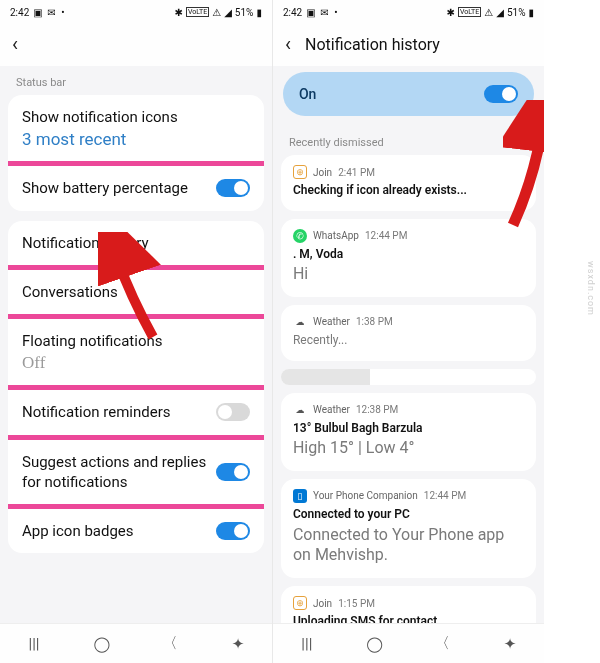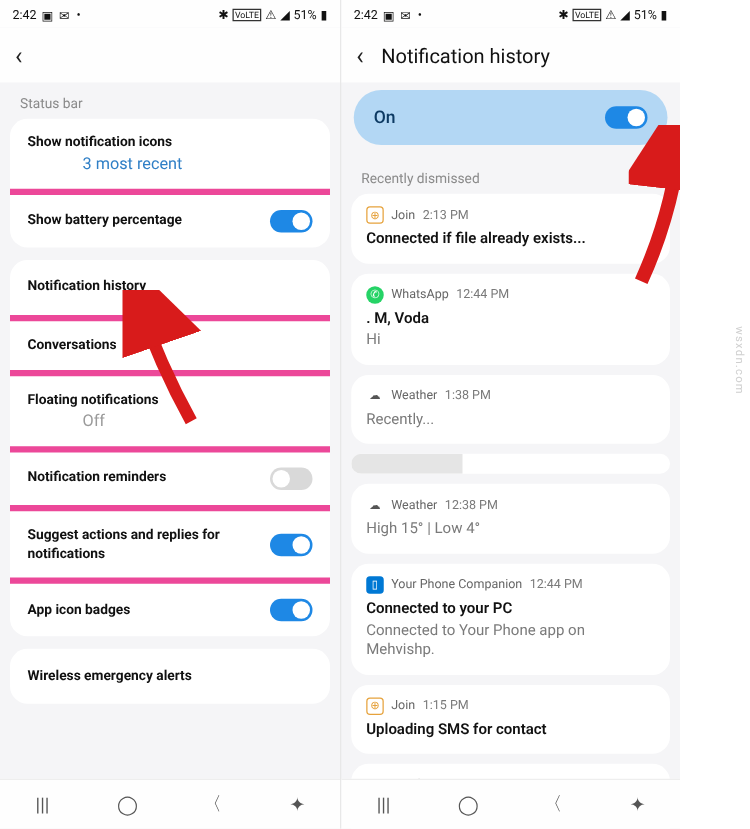--- a/index.html
+++ b/index.html
@@ -30,7 +30,7 @@
   .row { display: flex; align-items: center; padding: 12px 14px; min-height: 44px; }
   .row + .row { border-top: 5px solid #ec4899; }
   .row-col { flex-direction: column; align-items: flex-start; justify-content: center; }
-  .row .label { font-size: 11px; color: #111; line-height: 1.35; flex: 1; padding-right: 8px; font-weight: bold; }
+  .row .label { font-size: 15px; color: #111; line-height: 1.35; flex: 1; padding-right: 8px; }
   .row .sub { font-size: 13px; margin-top: 2px; margin-left: 44px; }
   .sub-blue { color: #2f7fc6; }
   .sub-gray { color: #9a9a9a; }

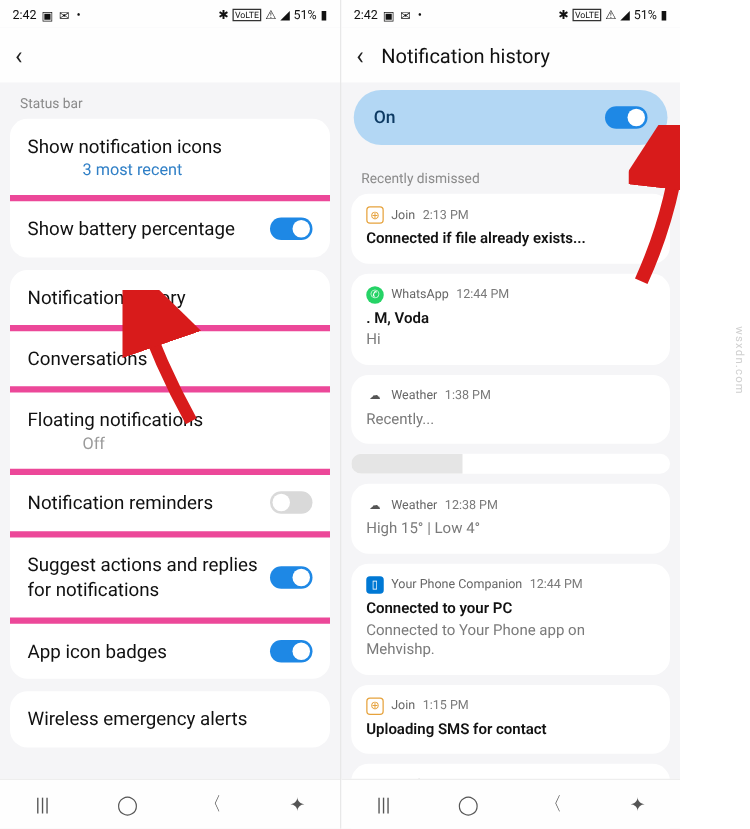--- a/index.html
+++ b/index.html
@@ -31,7 +31,7 @@
   .row + .row { border-top: 5px solid #ec4899; }
   .row-col { flex-direction: column; align-items: flex-start; justify-content: center; }
   .row .label { font-size: 15px; color: #111; line-height: 1.35; flex: 1; padding-right: 8px; }
-  .row .sub { font-size: 13px; margin-top: 2px; margin-left: 44px; }
+  .row .sub { font-size: 17px; margin-top: 2px; }
   .sub-blue { color: #2f7fc6; }
   .sub-gray { color: #9a9a9a; }
 

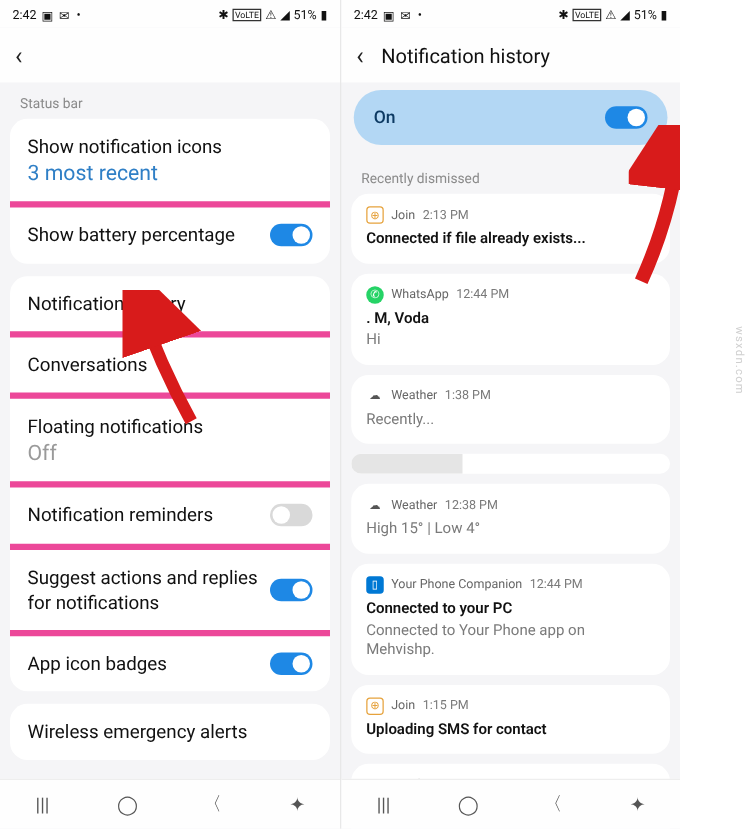--- a/index.html
+++ b/index.html
@@ -198,7 +198,7 @@
       <div class="notif-head">
         <span class="nicon" style="background:#fff;border:1px solid #e6a23c;color:#e6a23c;">⊕</span>
         <span class="app">Join</span>
-        <span>2:13 PM</span>
+        <span>2:41 PM</span>
       </div>
       <div class="notif-title">Connected if file already exists...</div>
     </div>

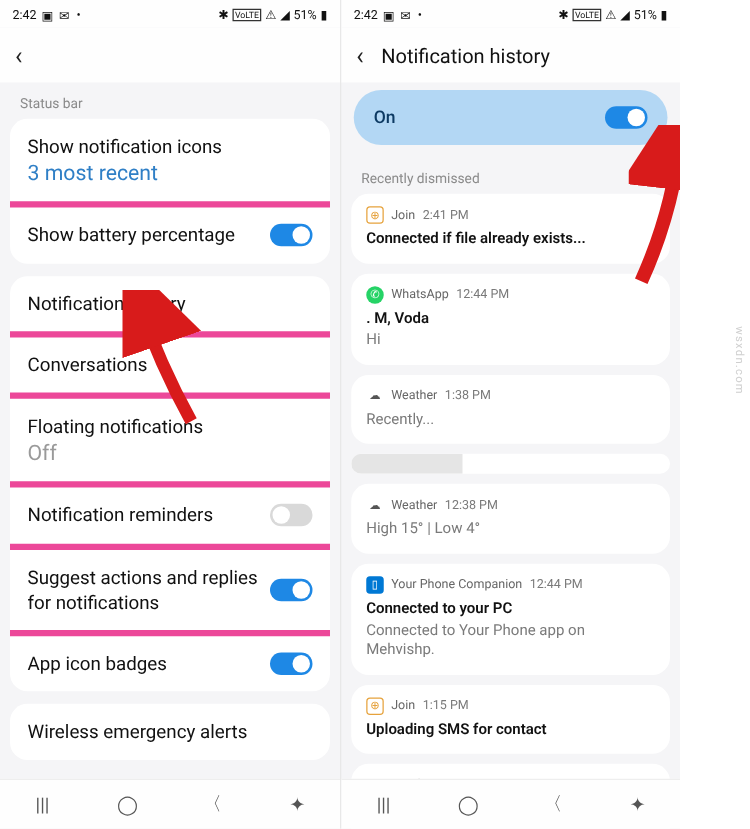--- a/index.html
+++ b/index.html
@@ -200,7 +200,7 @@
         <span class="app">Join</span>
         <span>2:41 PM</span>
       </div>
-      <div class="notif-title">Connected if file already exists...</div>
+      <div class="notif-title">Checking if icon already exists...</div>
     </div>
 
     <div class="notif">

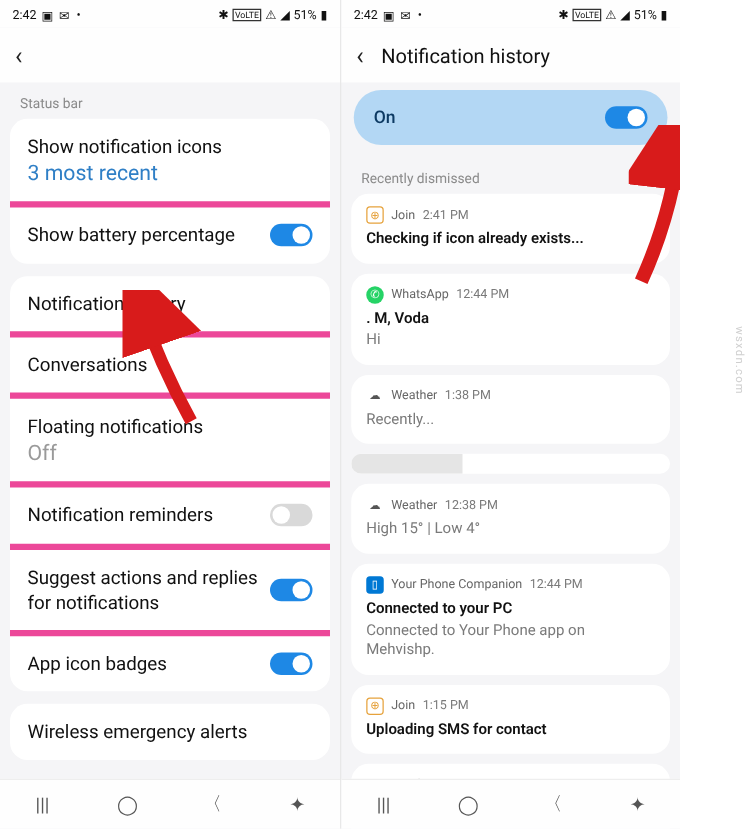--- a/index.html
+++ b/index.html
@@ -51,7 +51,7 @@
   .notif-head .app { color: #666; }
   .nicon { width: 14px; height: 14px; border-radius: 3px; display: inline-flex; align-items: center; justify-content: center; font-size: 9px; flex-shrink: 0; }
   .notif-title { font-size: 12px; font-weight: 600; color: #111; line-height: 1.3; }
-  .notif-sub { font-size: 12px; color: #7a7a7a; margin-top: 2px; line-height: 1.3; }
+  .notif-sub { font-size: 16px; color: #7a7a7a; margin-top: 2px; line-height: 1.3; }
 
   .loadbar { height: 16px; background: #fff; border-radius: 10px; margin: 0 8px 8px; position: relative; overflow: hidden; }
   .loadbar::before { content:''; position:absolute; left:0; top:0; bottom:0; width:35%; background:#e5e5e5; }

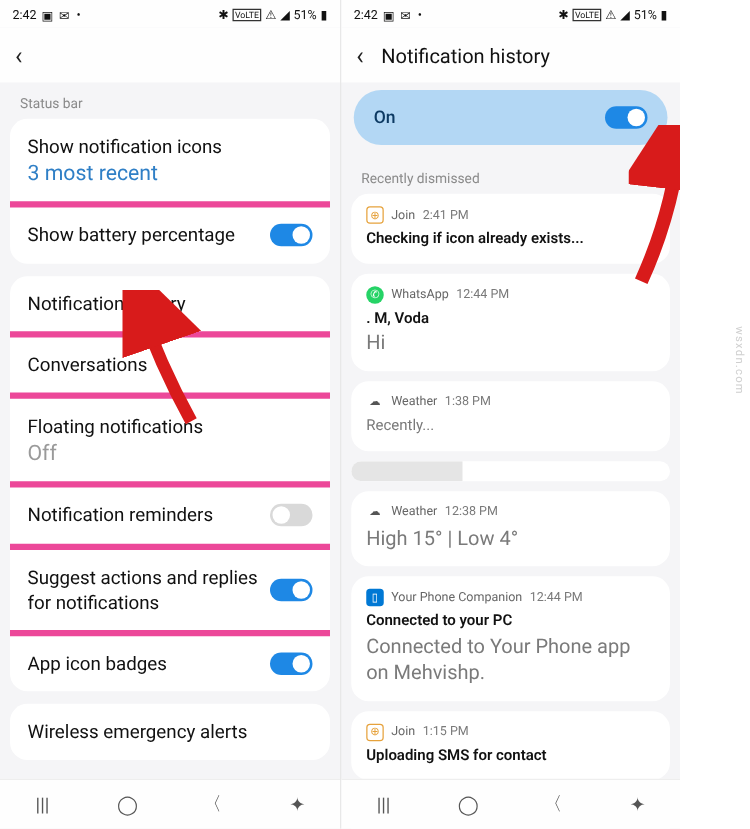--- a/index.html
+++ b/index.html
@@ -33,7 +33,7 @@
   .row .label { font-size: 15px; color: #111; line-height: 1.35; flex: 1; padding-right: 8px; }
   .row .sub { font-size: 17px; margin-top: 2px; }
   .sub-blue { color: #2f7fc6; }
-  .sub-gray { color: #9a9a9a; }
+  .sub-gray { color: #9a9a9a; font-family: Liberation Serif, serif; }
 
   .toggle { width: 34px; height: 18px; border-radius: 10px; position: relative; flex-shrink: 0; }
   .toggle .knob { width: 14px; height: 14px; border-radius: 50%; background: #fff; position: absolute; top: 2px; }

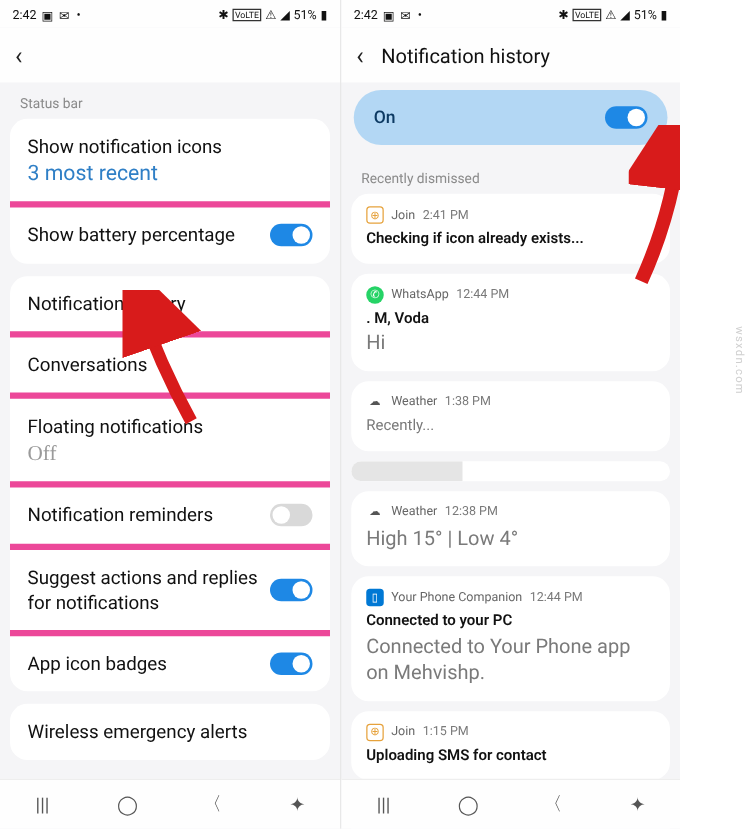--- a/index.html
+++ b/index.html
@@ -230,6 +230,7 @@
         <span class="app">Weather</span>
         <span>12:38 PM</span>
       </div>
+      <div class="notif-title">13° Bulbul Bagh Barzula</div>
       <div class="notif-sub">High 15° | Low 4°</div>
     </div>
 

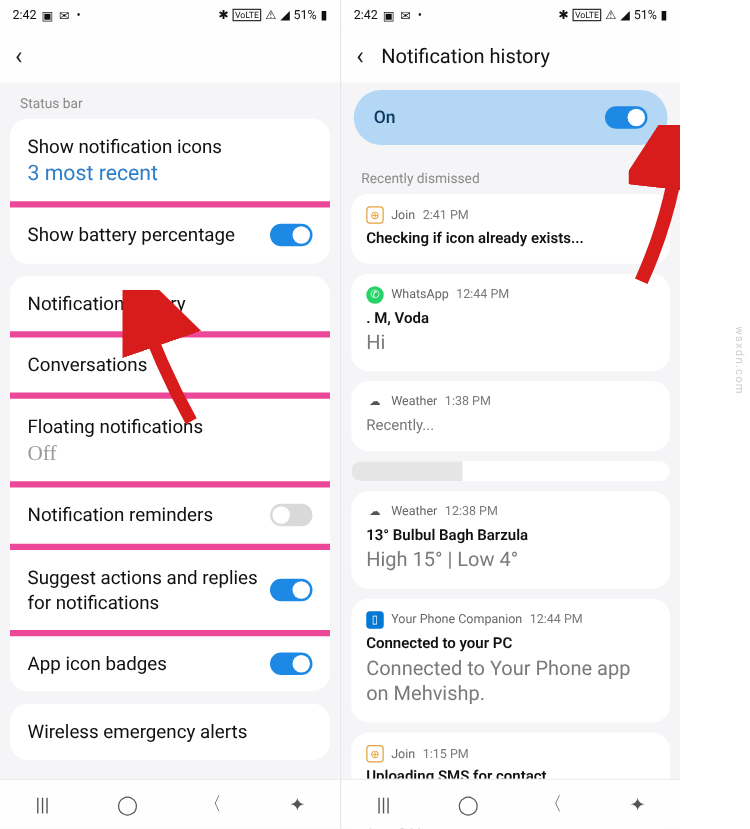--- a/index.html
+++ b/index.html
@@ -137,11 +137,6 @@
       </div>
     </div>
 
-    <div class="card">
-      <div class="row">
-        <span class="label">Wireless emergency alerts</span>
-      </div>
-    </div>
 
     <div class="navbar">
       <div class="nav-item">|||</div>

